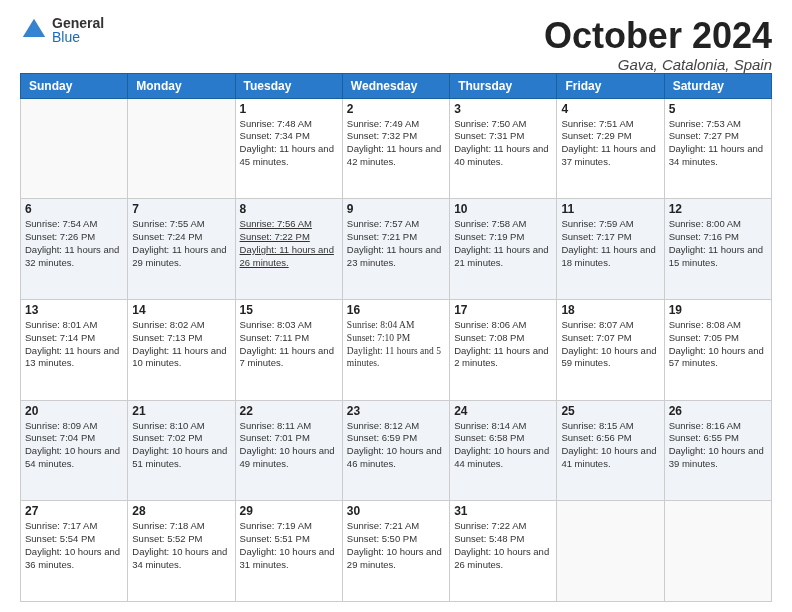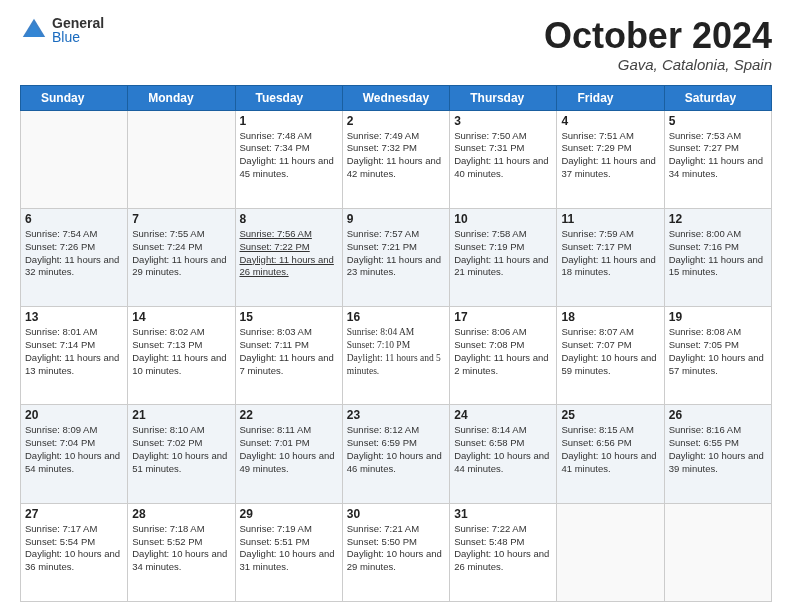--- a/index.html
+++ b/index.html
@@ -21,7 +21,7 @@
       display: flex;
       justify-content: space-between;
       align-items: flex-start;
-      margin-bottom: 12px;
+      margin-bottom: 0;
     }
     .logo {
       display: flex;

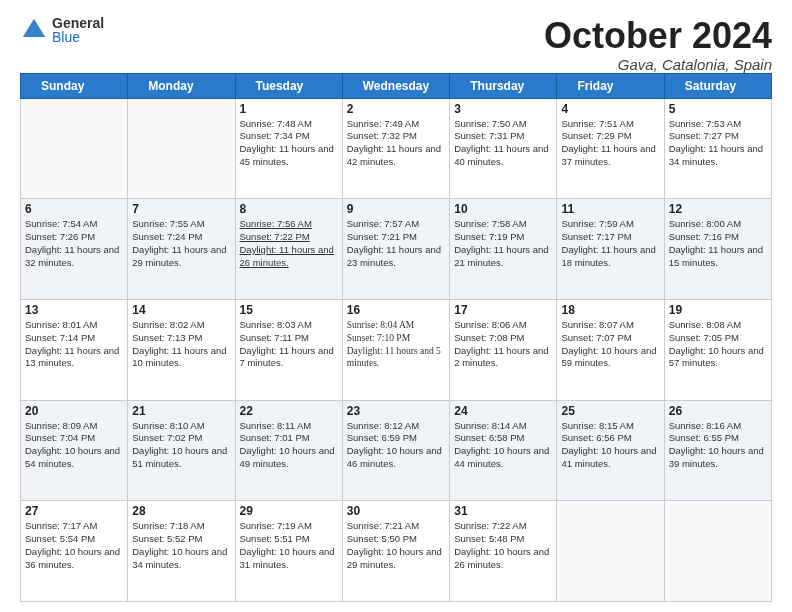--- a/index.html
+++ b/index.html
@@ -77,7 +77,7 @@
       color: #fff;
       font-size: 12px;
       font-weight: bold;
-      padding: 5px 20px;
+      padding: 5px 8px;
       text-align: left;
       border: 1px solid #1a5fa0;
     }

